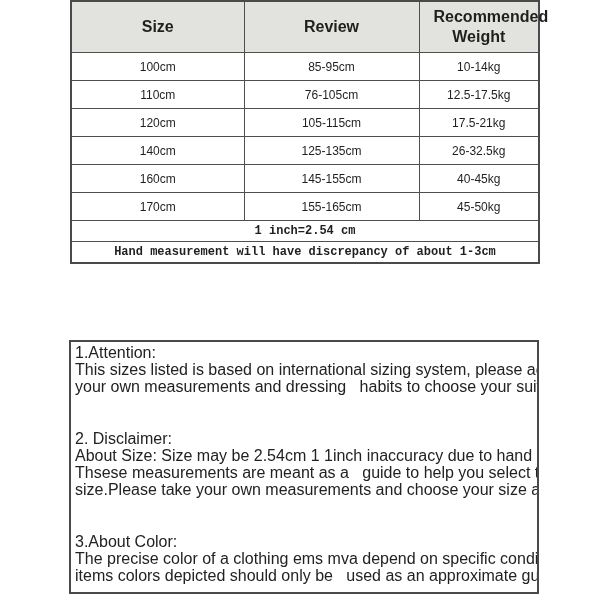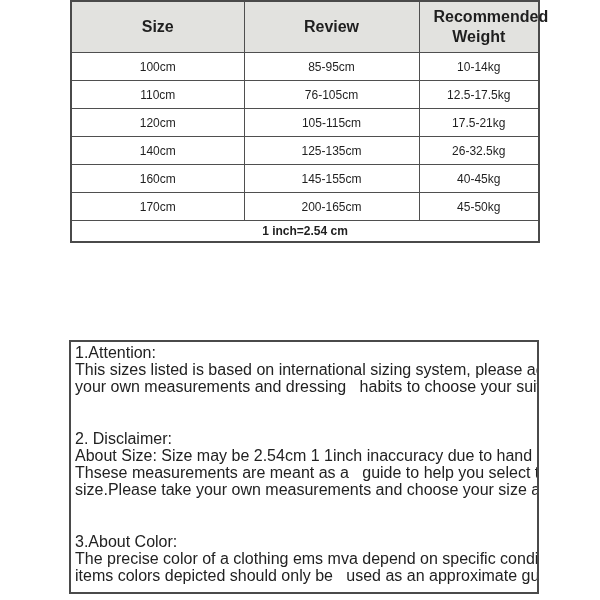--- a/index.html
+++ b/index.html
@@ -120,7 +120,7 @@
         </tr>
         <tr>
           <td>170cm</td>
-          <td>200-165cm</td>
+          <td>155-165cm</td>
           <td>45-50kg</td>
         </tr>
       </tbody>

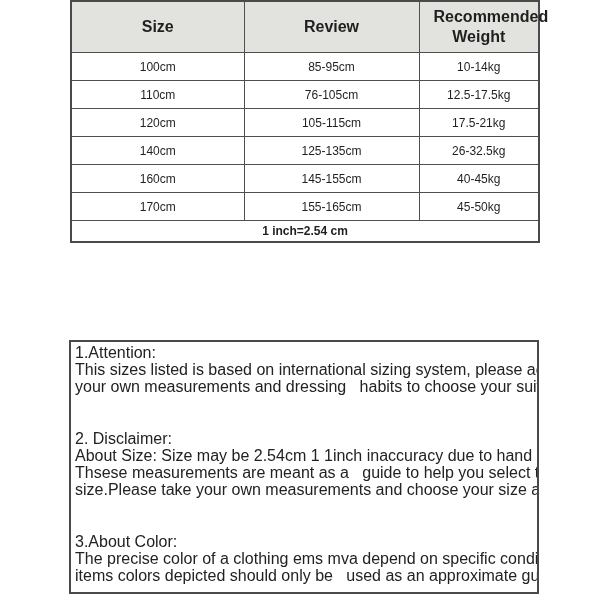--- a/index.html
+++ b/index.html
@@ -50,7 +50,7 @@
   }
   table.size-table td.footer-cell {
     height: 20px;
-    font-family: Liberation Sans, sans-serif;
+    font-family: Liberation Mono, monospace;
     font-weight: bold;
     font-size: 12px;
     letter-spacing: 0;

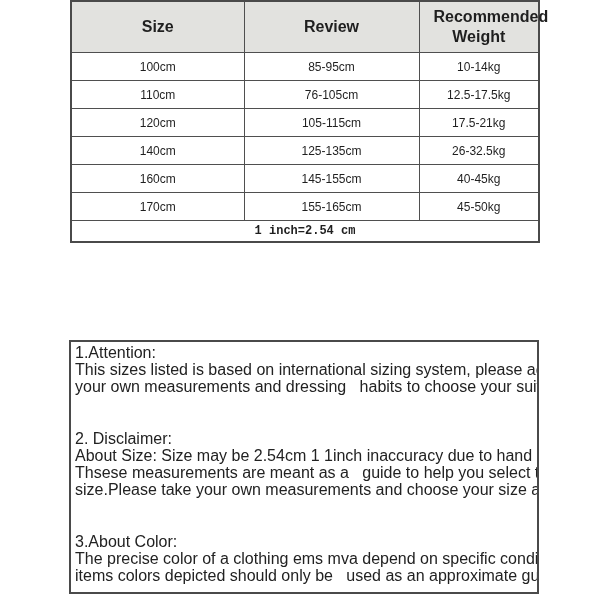--- a/index.html
+++ b/index.html
@@ -128,6 +128,9 @@
       <tr>
         <td class="footer-cell" colspan="3">1 inch=2.54 cm</td>
       </tr>
+      <tr>
+        <td class="footer-cell" colspan="3">Hand measurement will have discrepancy of about 1-3cm</td>
+      </tr>
     </tbody>
   </table>
 

